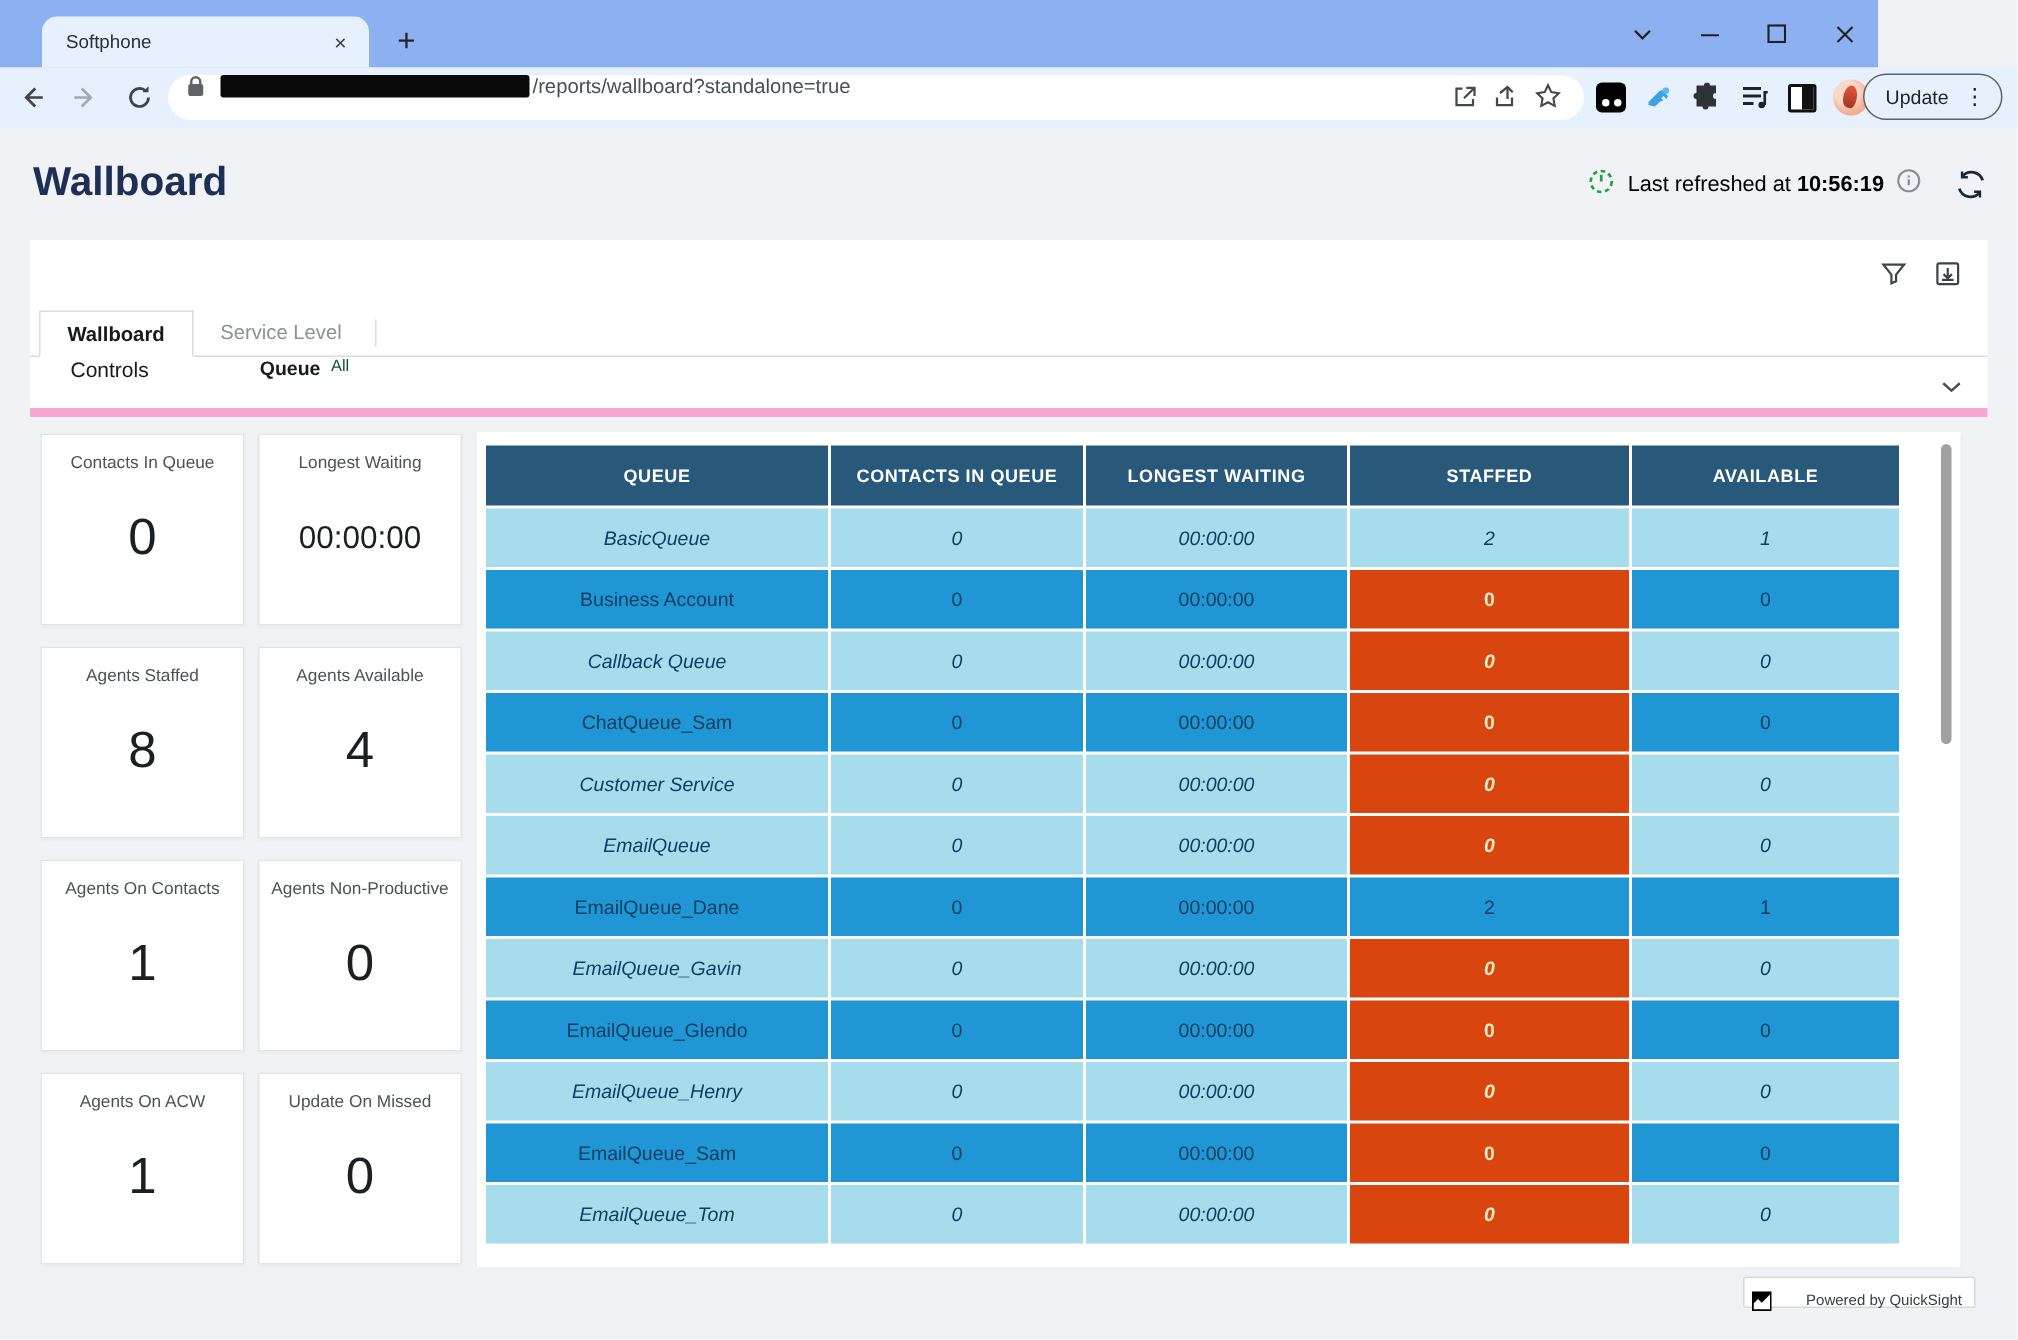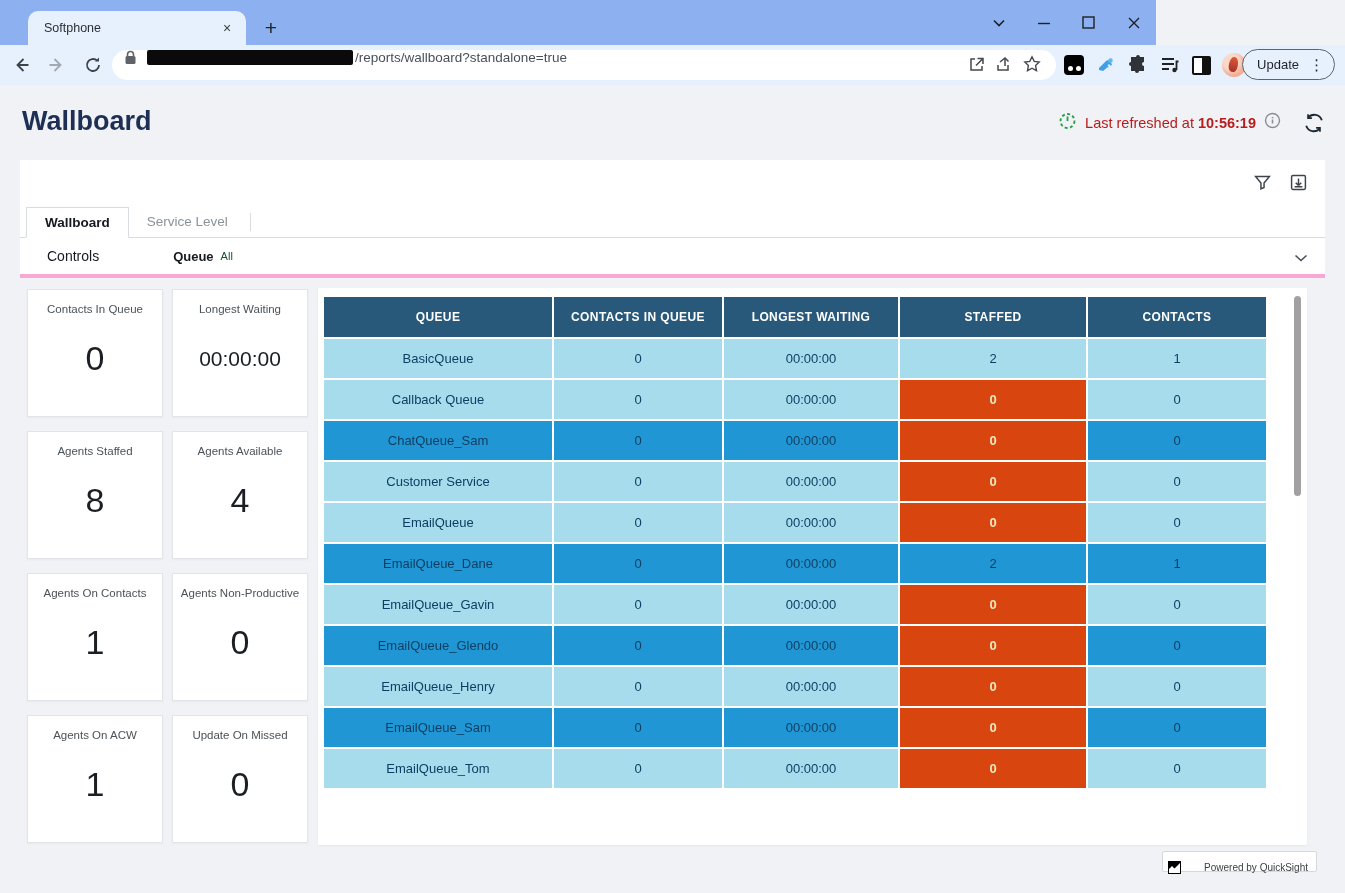--- a/index.html
+++ b/index.html
@@ -7,7 +7,7 @@
   .screen { position:relative; width:1345px; height:893px; overflow:hidden; background:#f1f2f5; }
 
   
-  .titlebar { position:absolute; left:0; top:0; width:1156px; height:45px; background:#8db1f0;text-decoration:underline; }
+  .titlebar { position:absolute; left:0; top:0; width:1252px; height:45px; background:#8db1f0;text-decoration:underline; }
   .browser-tab { position:absolute; left:28px; top:11px; width:218px; height:34px;
     background:#e7f0fd; border-radius:10px 10px 0 0; display:flex; align-items:center; padding:0 10px 0 16px; }
   .tab-title { font-size:12.5px; color:#2c2f33; flex:1; white-space:nowrap; overflow:hidden; }

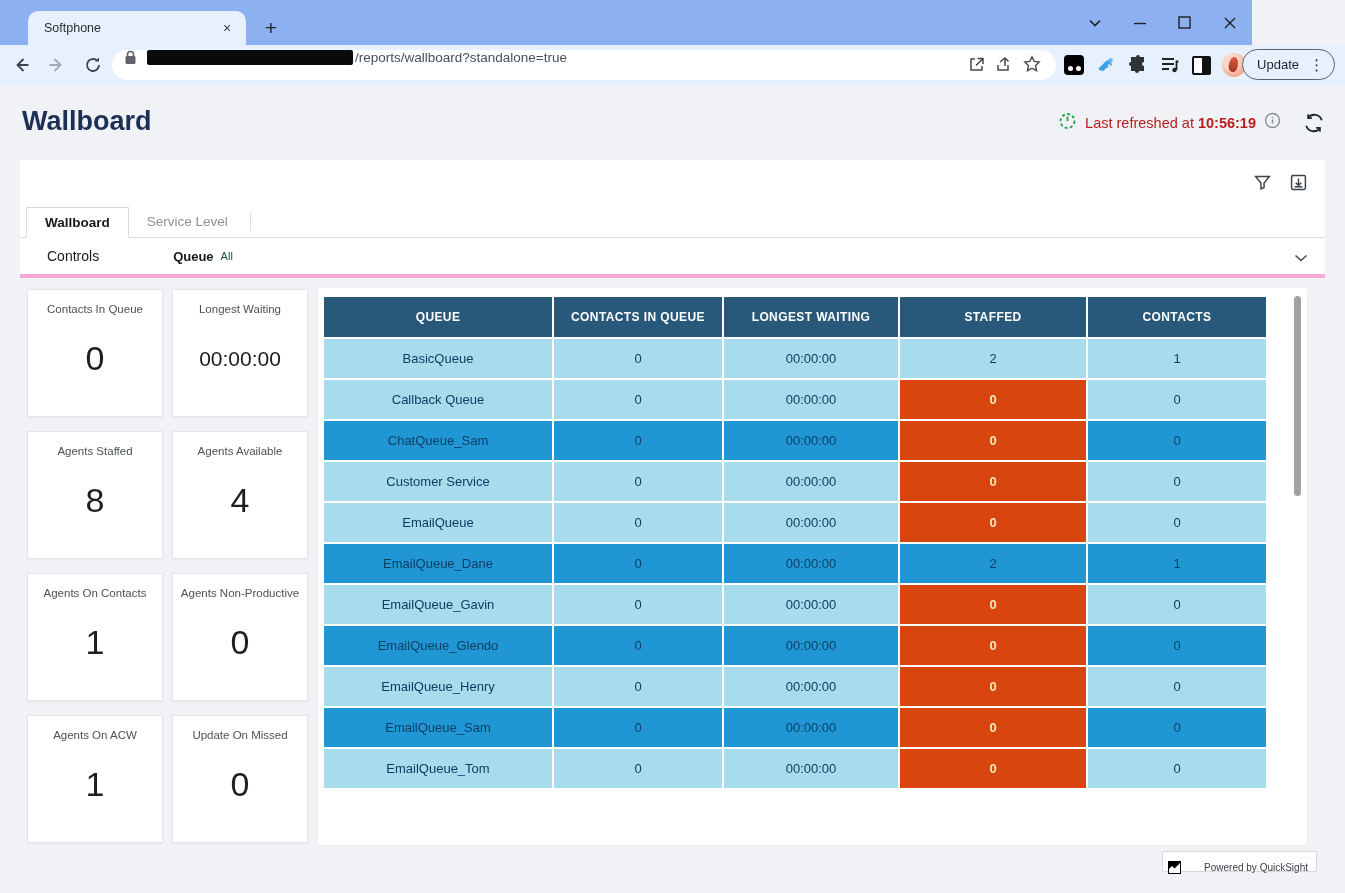--- a/index.html
+++ b/index.html
@@ -46,7 +46,7 @@
   .page { position:absolute; left:0; top:85px; width:1345px; height:808px; background:#f1f2f5; }
   .page-title { position:absolute; left:22px; top:21px; font-size:27px; font-weight:bold; color:#1e2f55; }
   .refresh-cluster { position:absolute; right:20px; top:26px; display:flex; align-items:center; gap:8px; }
-  .lr-text { font-size:14.5px; color:#b91c1c; }
+  .lr-text { font-size:14.5px; color:#000000; }
   .lr-text b { font-weight:bold; }
   .refresh-btn { margin-left:14px; display:flex; align-items:center; }
 

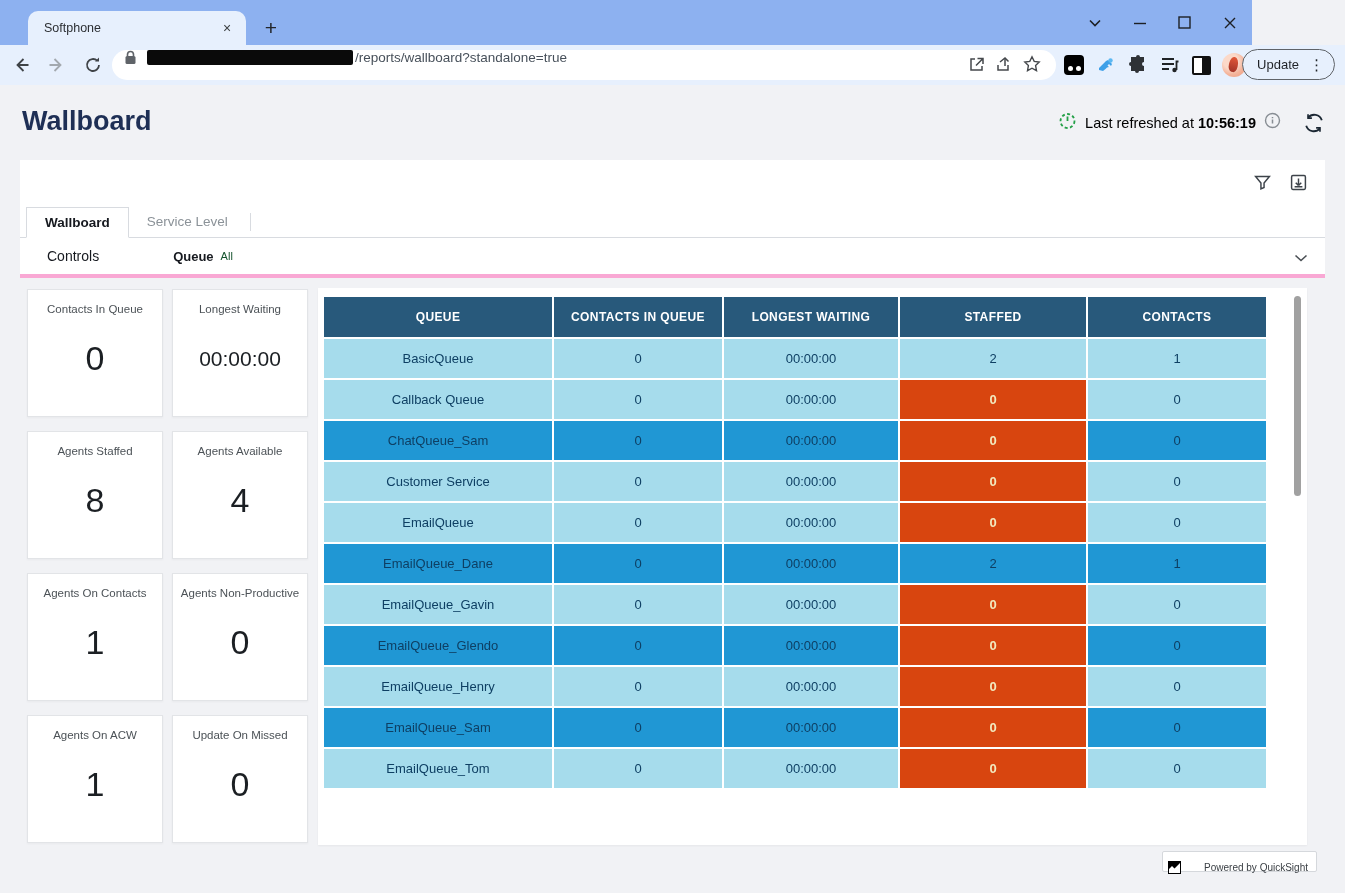--- a/index.html
+++ b/index.html
@@ -61,8 +61,8 @@
   .qtab.inactive { color:#8b9298; }
   .tab-divider { width:1px; height:18px; background:#d8dbe0; margin:0 0 6px 4px; }
 
-  .controls-row { position:absolute; left:0; bottom:0; width:100%; height:40px; border-bottom:4px solid #f9a8d4;
-    display:flex; align-items:center; }
+  .controls-row { position:absolute; left:0; bottom:0; width:100%; height:40px; border-bottom:6px solid #f9a8d4;
+    display:flex; align-items:flex-start; }
   .controls-label { font-size:14px; color:#16191f; margin-left:27px; }
   .control-name { font-size:13px; font-weight:bold; color:#16191f; margin-left:74px; }
   .control-value { font-size:11px; color:#14532d; margin-left:7px; }

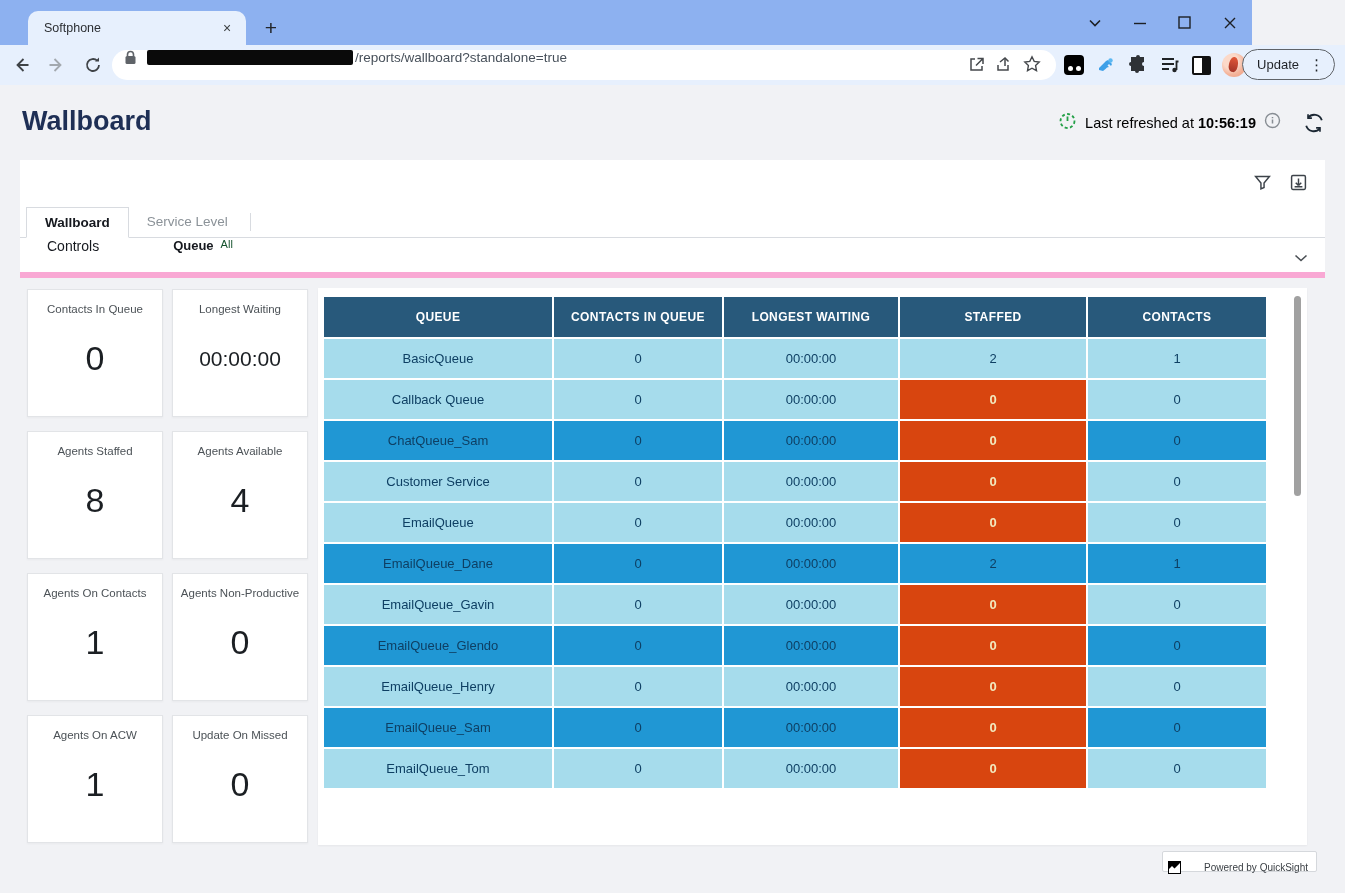--- a/index.html
+++ b/index.html
@@ -325,7 +325,7 @@
                 <th>CONTACTS IN QUEUE</th>
                 <th>LONGEST WAITING</th>
                 <th>STAFFED</th>
-                <th>CONTACTS</th>
+                <th>AVAILABLE</th>
               </tr>
             </thead>
           <tbody id="queueBody">

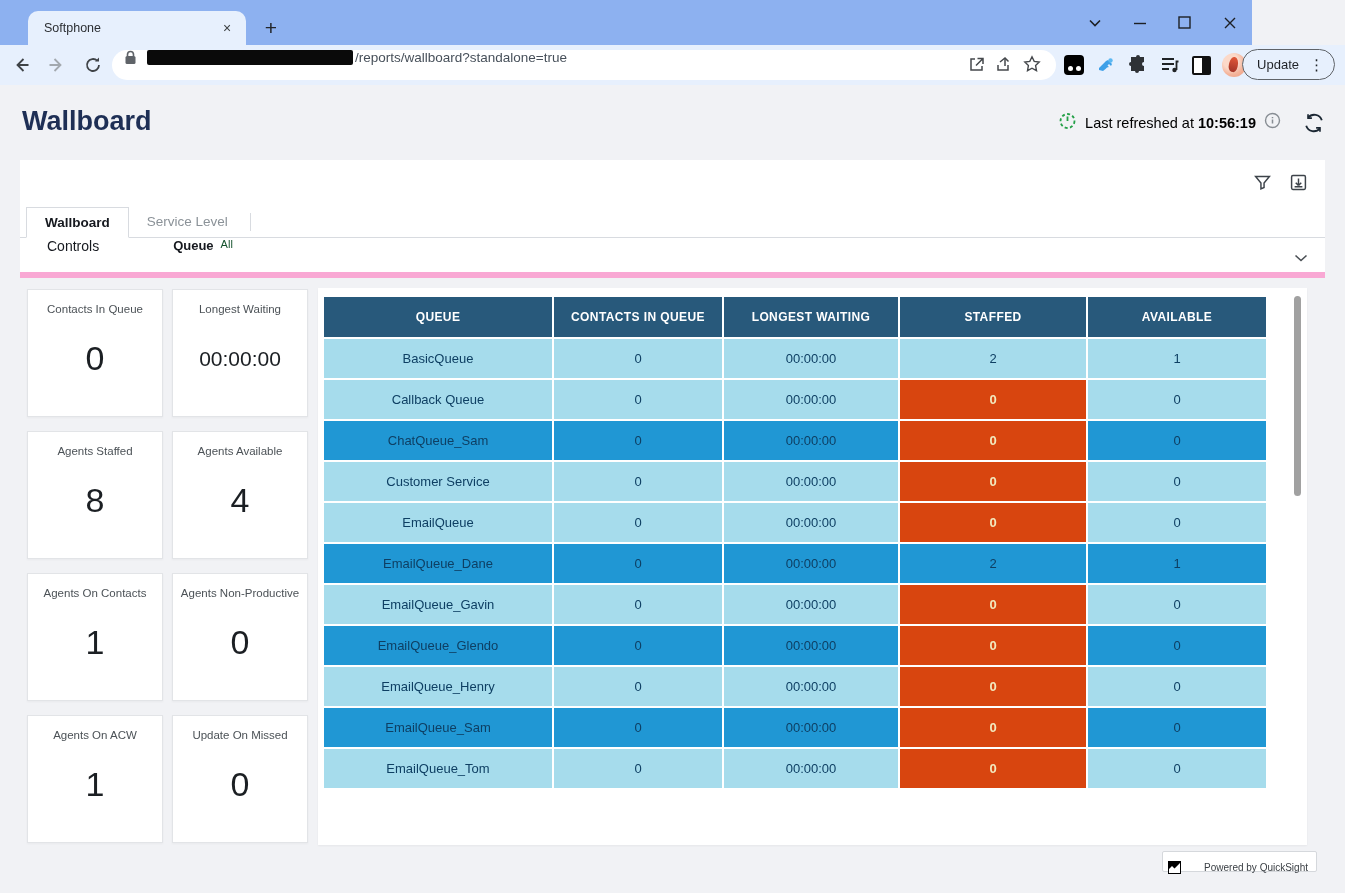--- a/index.html
+++ b/index.html
@@ -88,7 +88,7 @@
   table.queues col:nth-child(1){ width:228px; } table.queues col:nth-child(2){ width:168px; }
   table.queues col:nth-child(3){ width:174px; } table.queues col:nth-child(4){ width:186px; }
   table.queues col:nth-child(5){ width:178px; }
-  tr.light td { background:#a6dcec; }
+  tr.light td { background:#a6dcec;font-style:italic; }
   tr.medium td { background:#2097d4; }
   td.alert { background:#d8450f !important; color:#f2eabf !important; font-weight:bold; }
   .tbl-scrollbar { position:absolute; right:6px; top:8px; width:7px; height:200px; background:#a1a1a1; border-radius:4px; }

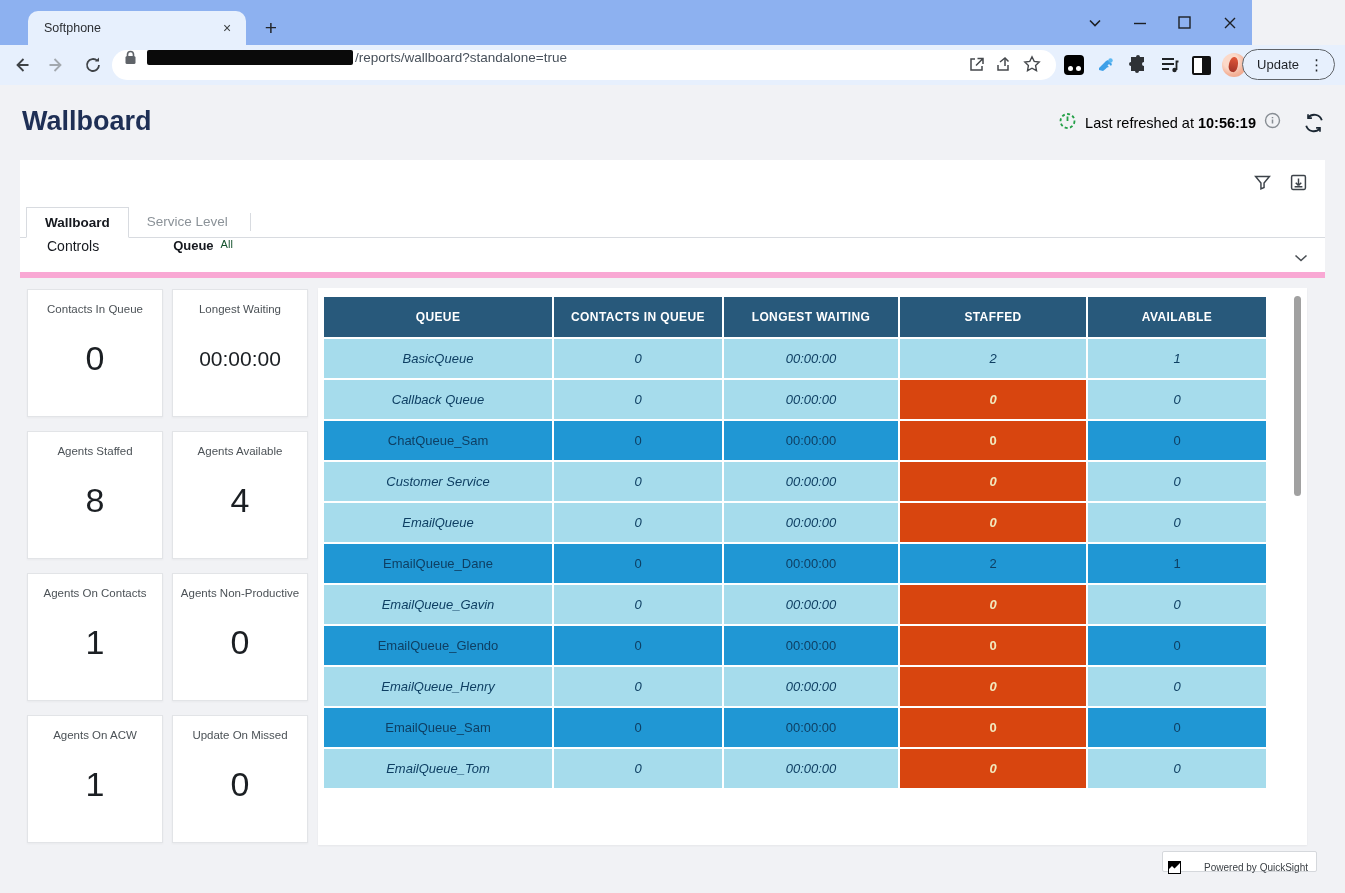--- a/index.html
+++ b/index.html
@@ -336,6 +336,13 @@
                 <td>2</td>
                 <td>1</td>
               </tr>
+              <tr class="medium">
+                <td>Business Account</td>
+                <td>0</td>
+                <td>00:00:00</td>
+                <td class="alert">0</td>
+                <td>0</td>
+              </tr>
               <tr class="light">
                 <td>Callback Queue</td>
                 <td>0</td>

